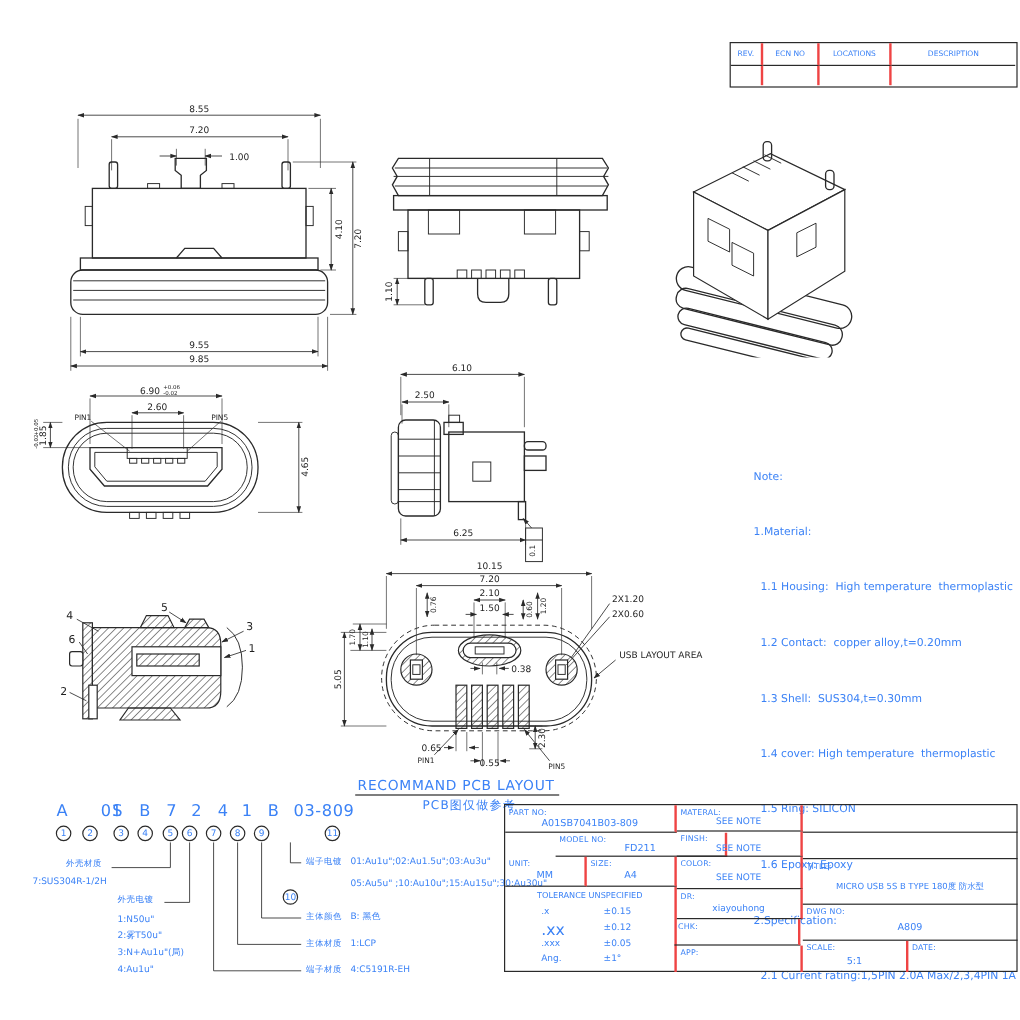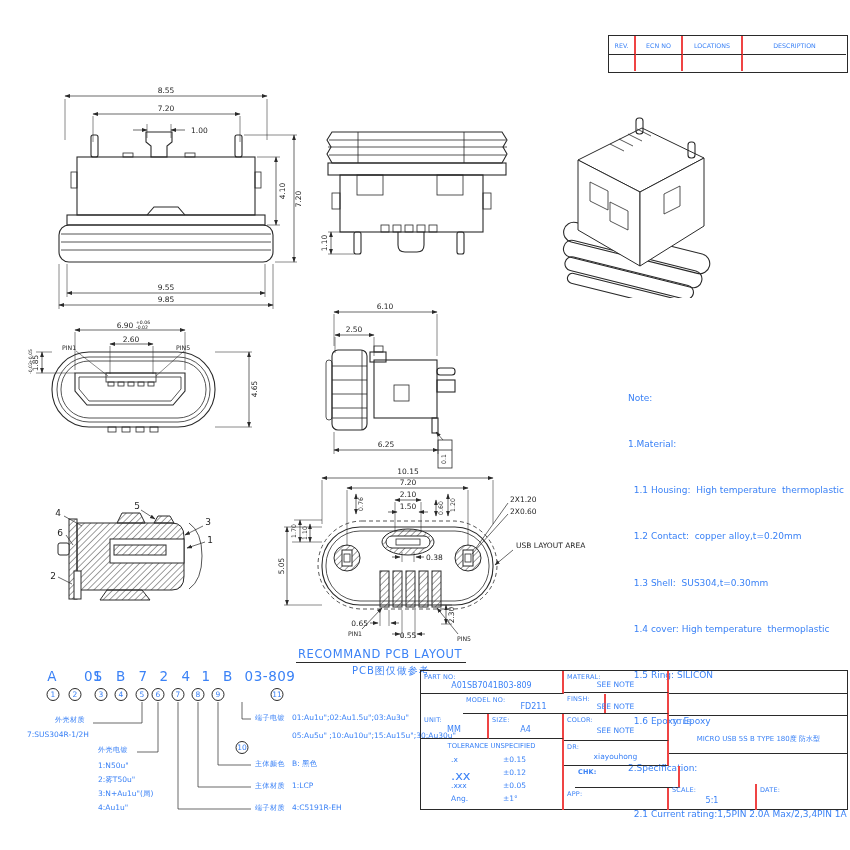--- a/index.html
+++ b/index.html
@@ -493,6 +493,10 @@
     <span class="lab">TITLE:</span>
     <span class="val" style="padding-top:8px;font-size:7px;">MICRO USB 5S B TYPE 180度 防水型</span>
   </div>
+  <div class="cell nr" style="left:248px;top:83px;width:178.6px;height:30px;">
+    <span class="lab">DWG NO:</span>
+    <span class="val" style="padding-top:8px;">A809</span>
+  </div>
   <div class="cell nb" style="left:248px;top:113px;width:88px;height:25.6px;">
     <span class="lab">SCALE:</span>
     <span class="val" style="padding-top:8px;">5:1</span>

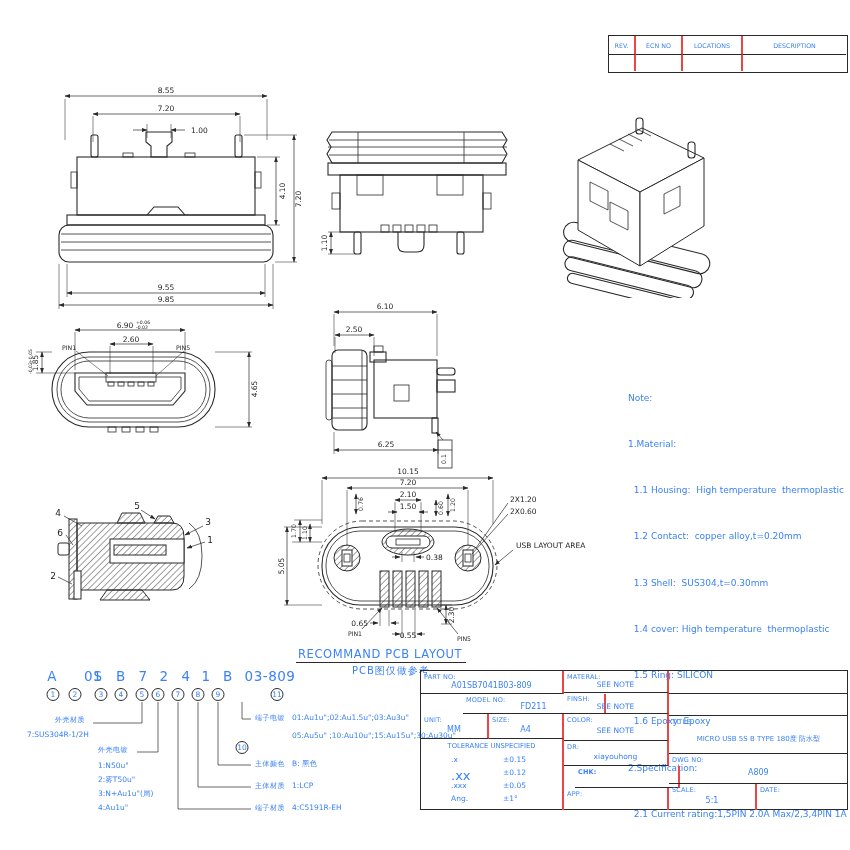--- a/index.html
+++ b/index.html
@@ -478,7 +478,7 @@
     <span class="lab">DR:</span>
     <span class="val" style="padding-top:7px;font-size:7.5px;">xiayouhong</span>
   </div>
-  <div class="cell" style="left:154px;top:95px;width:105px;height:22px;font-weight:bold;">
+  <div class="cell" style="left:141px;top:95px;width:105px;height:22px;">
     <span class="lab">CHK:</span>
     <span class="val"></span>
   </div>

